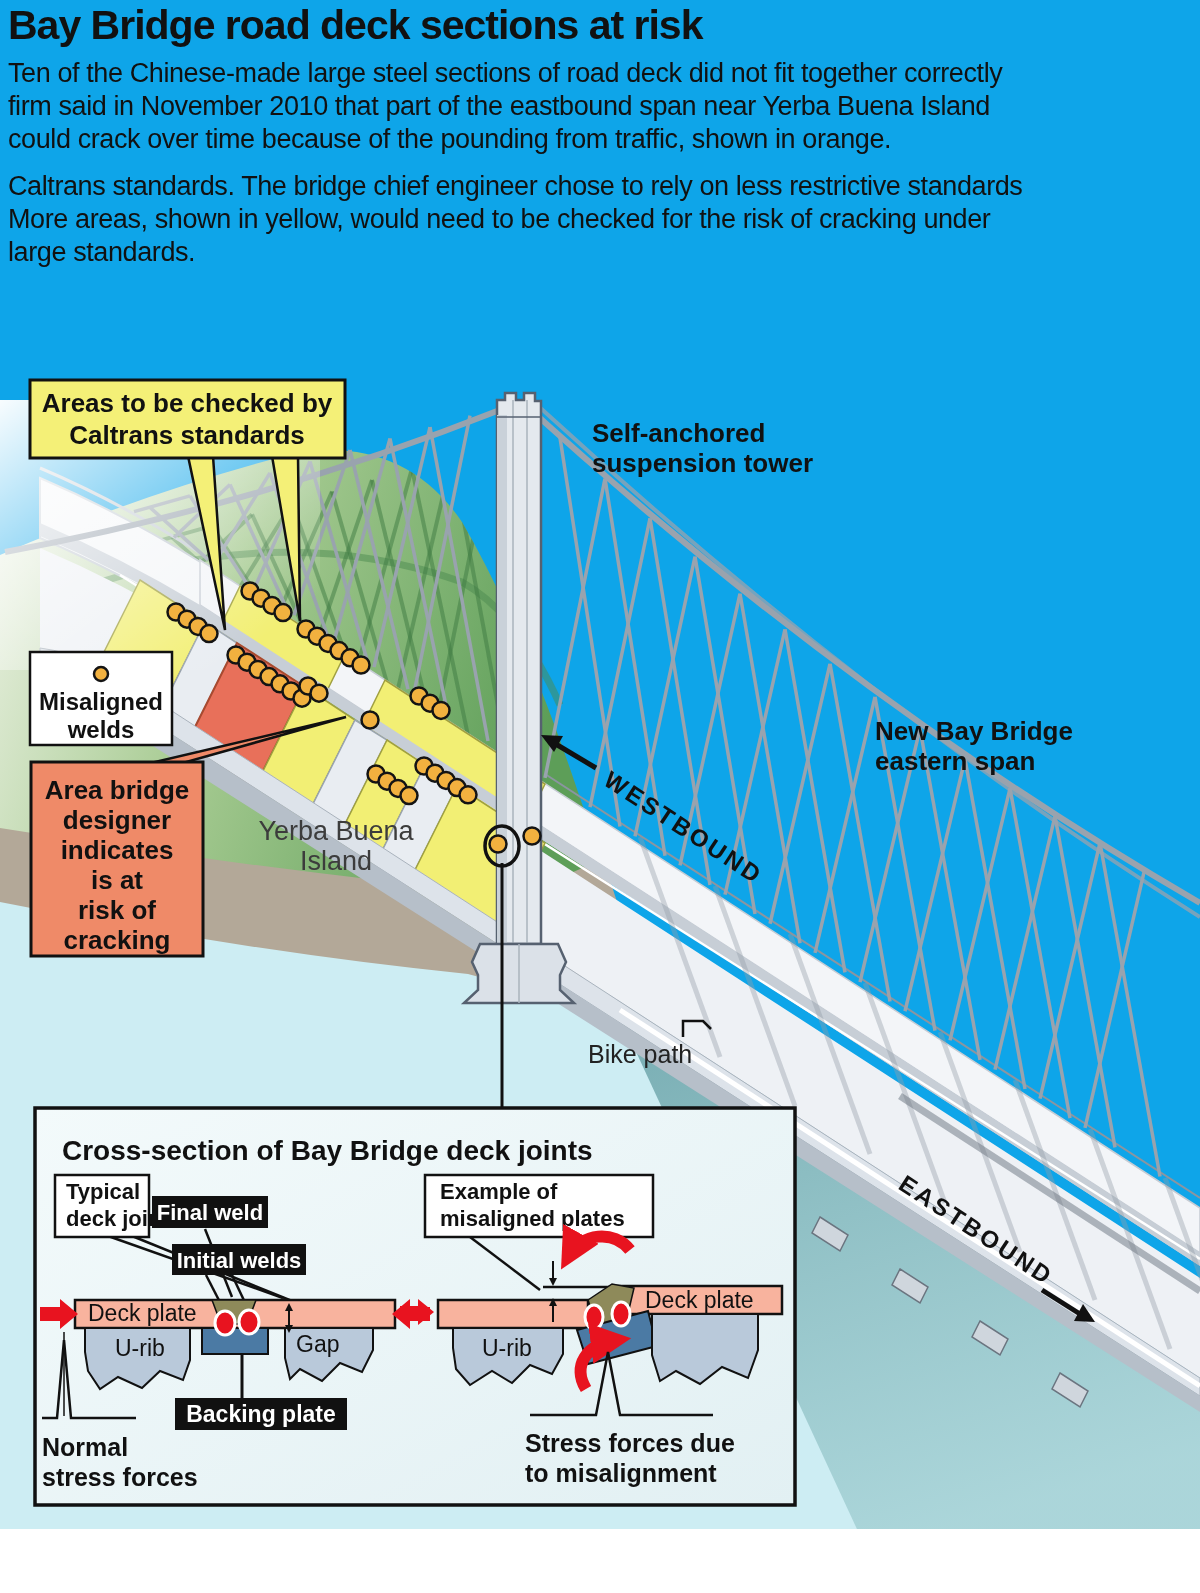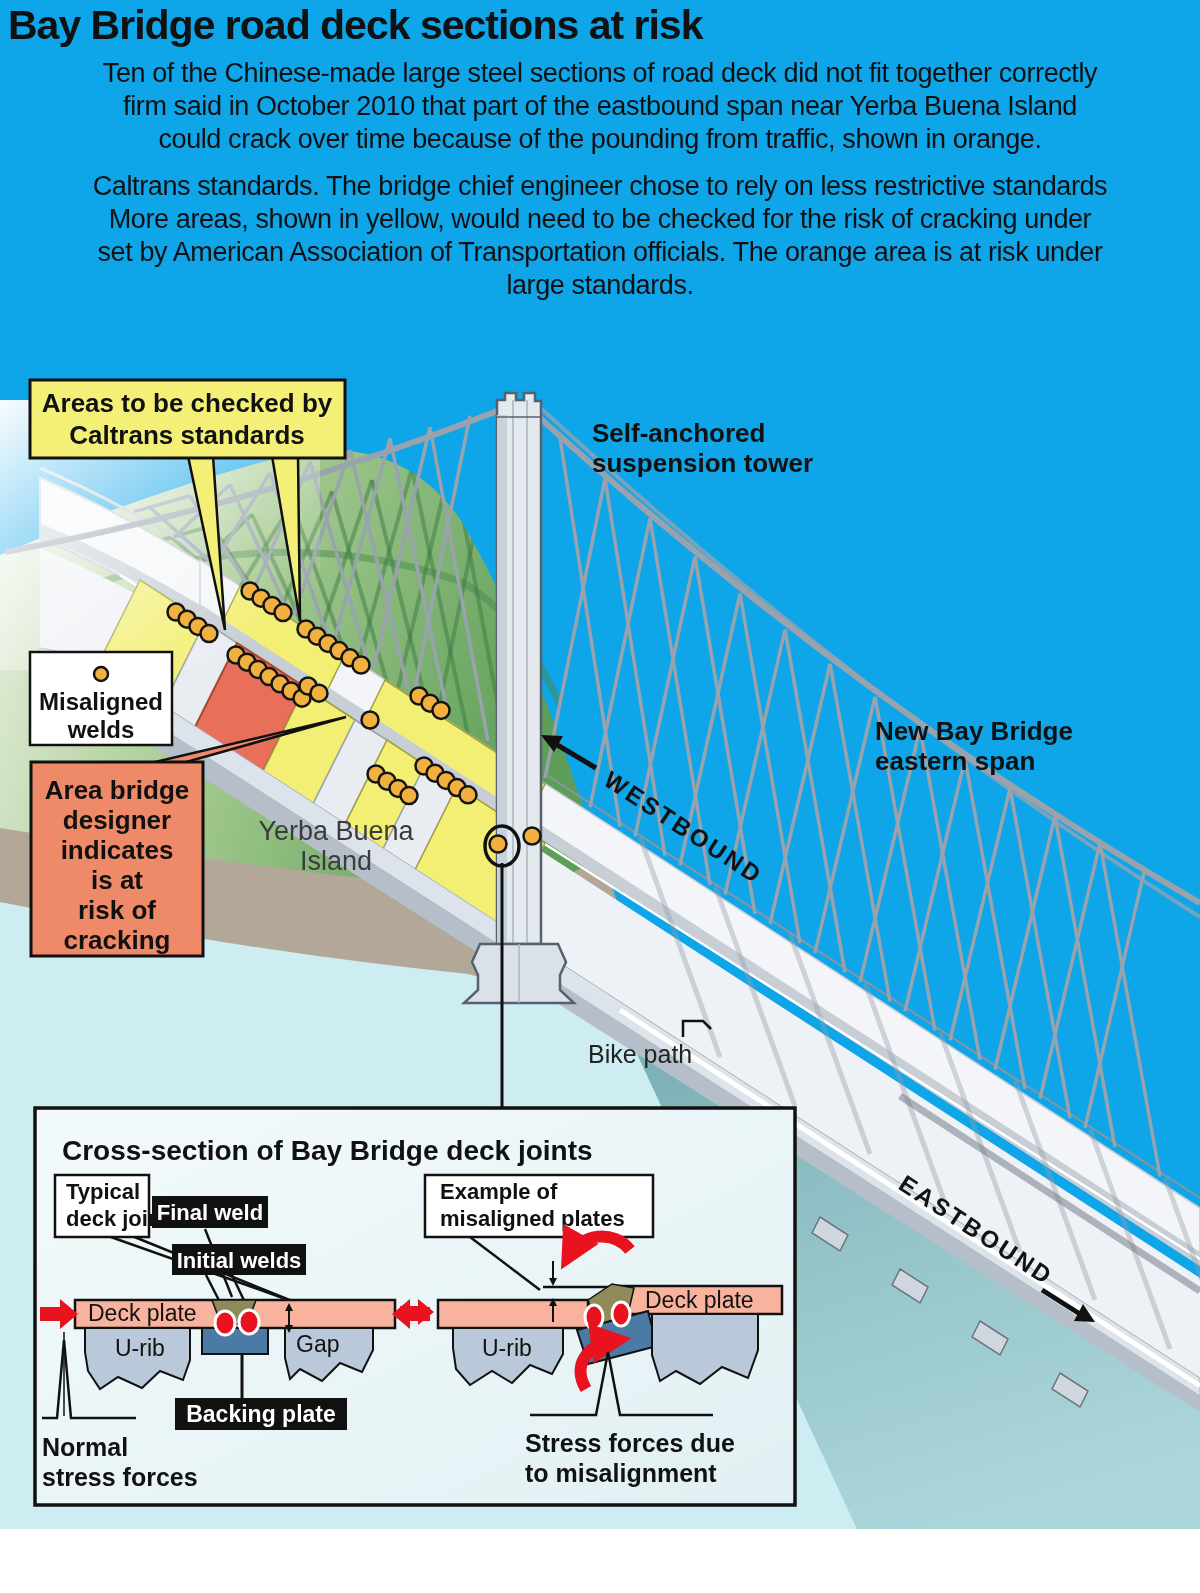--- a/index.html
+++ b/index.html
@@ -8,7 +8,7 @@
   .hdr{position:absolute;left:8px;top:0;width:1184px;}
   .title{font-size:41px;font-weight:bold;letter-spacing:-1px;margin:4px 0 10px 0;line-height:1.05;}
   .para{font-size:27px;line-height:33px;letter-spacing:-0.4px;margin:0 0 14px 0;}
-  .para div{white-space:nowrap;text-align:center;}
+  .para div{white-space:nowrap;}
   svg text{font-family:"Liberation Sans",sans-serif;}
   .blk{font-weight:bold;fill:#111;}
   .wlab{font-weight:bold;fill:#fff;}

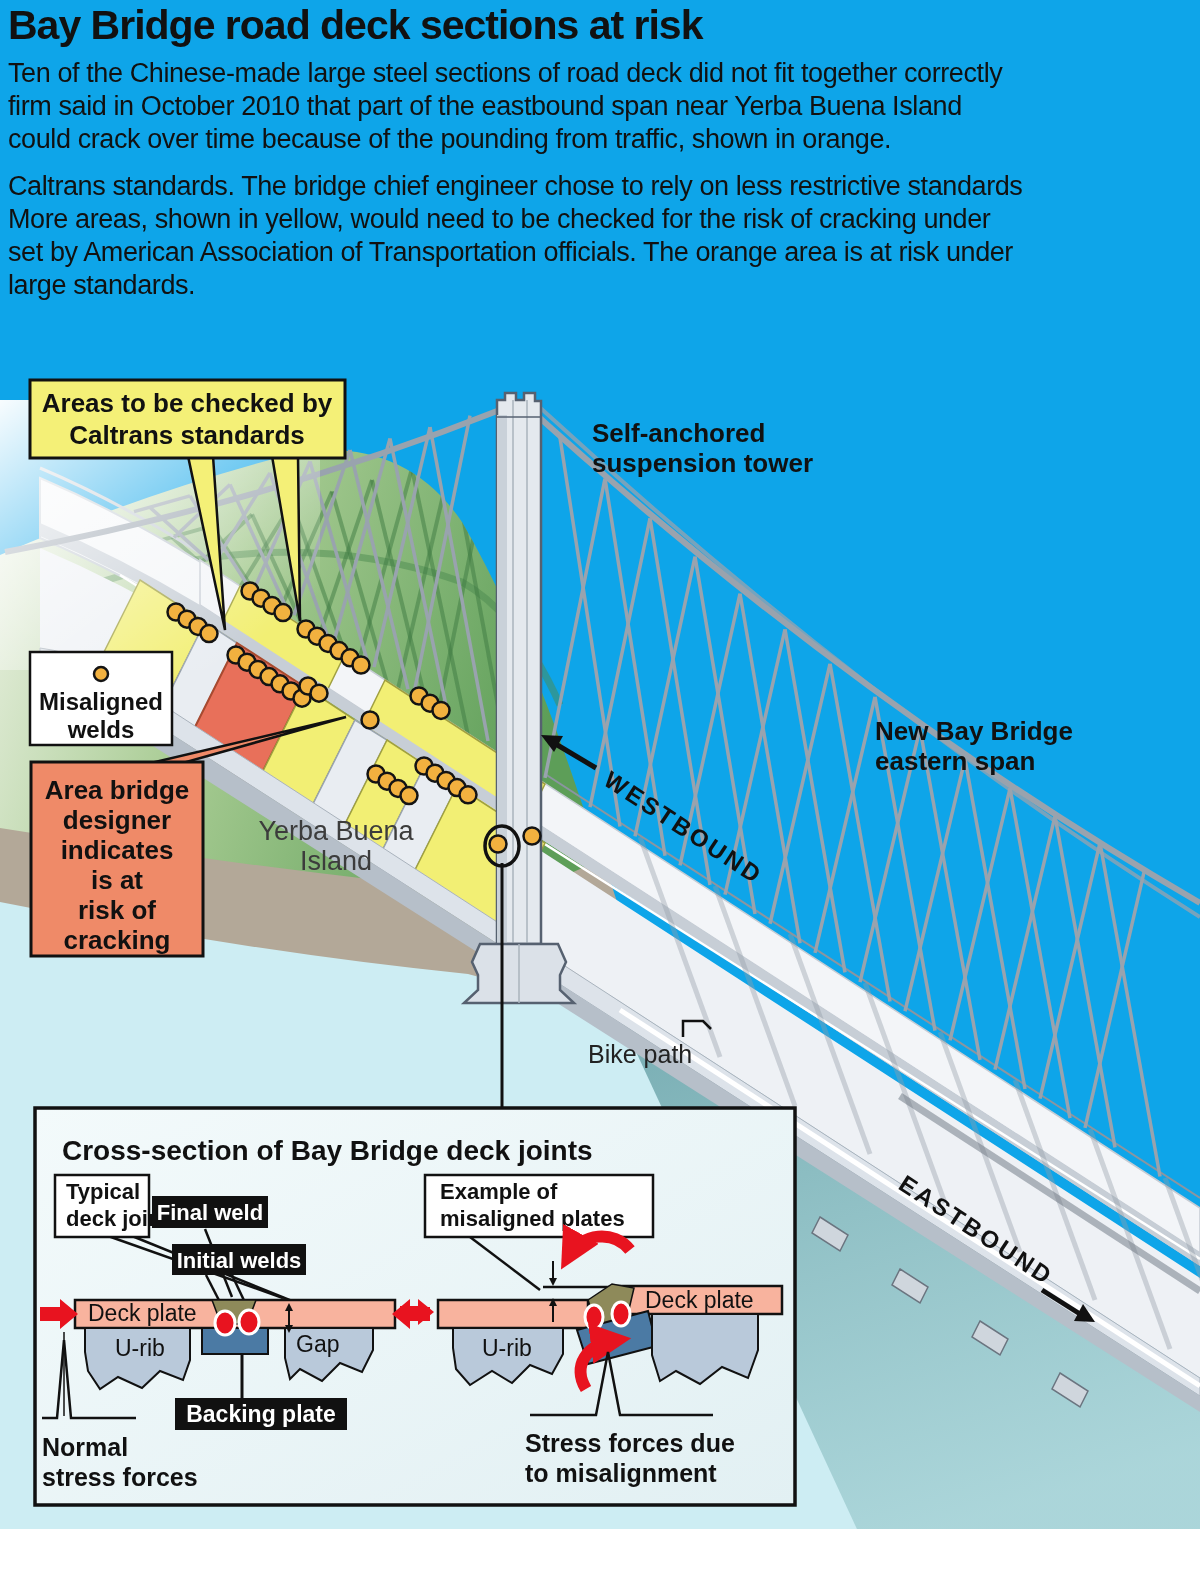--- a/index.html
+++ b/index.html
@@ -25,7 +25,7 @@
     <div class="title">Bay Bridge road deck sections at risk</div>
     <div class="para">
       <div>Ten of the Chinese-made large steel sections of road deck did not fit together correctly</div>
-      <div>firm said in October 2010 that part of the eastbound span near Yerba Buena Island</div>
+      <div>firm said in November 2010 that part of the eastbound span near Yerba Buena Island</div>
       <div>could crack over time because of the pounding from traffic, shown in orange.</div>
     </div>
     <div class="para">

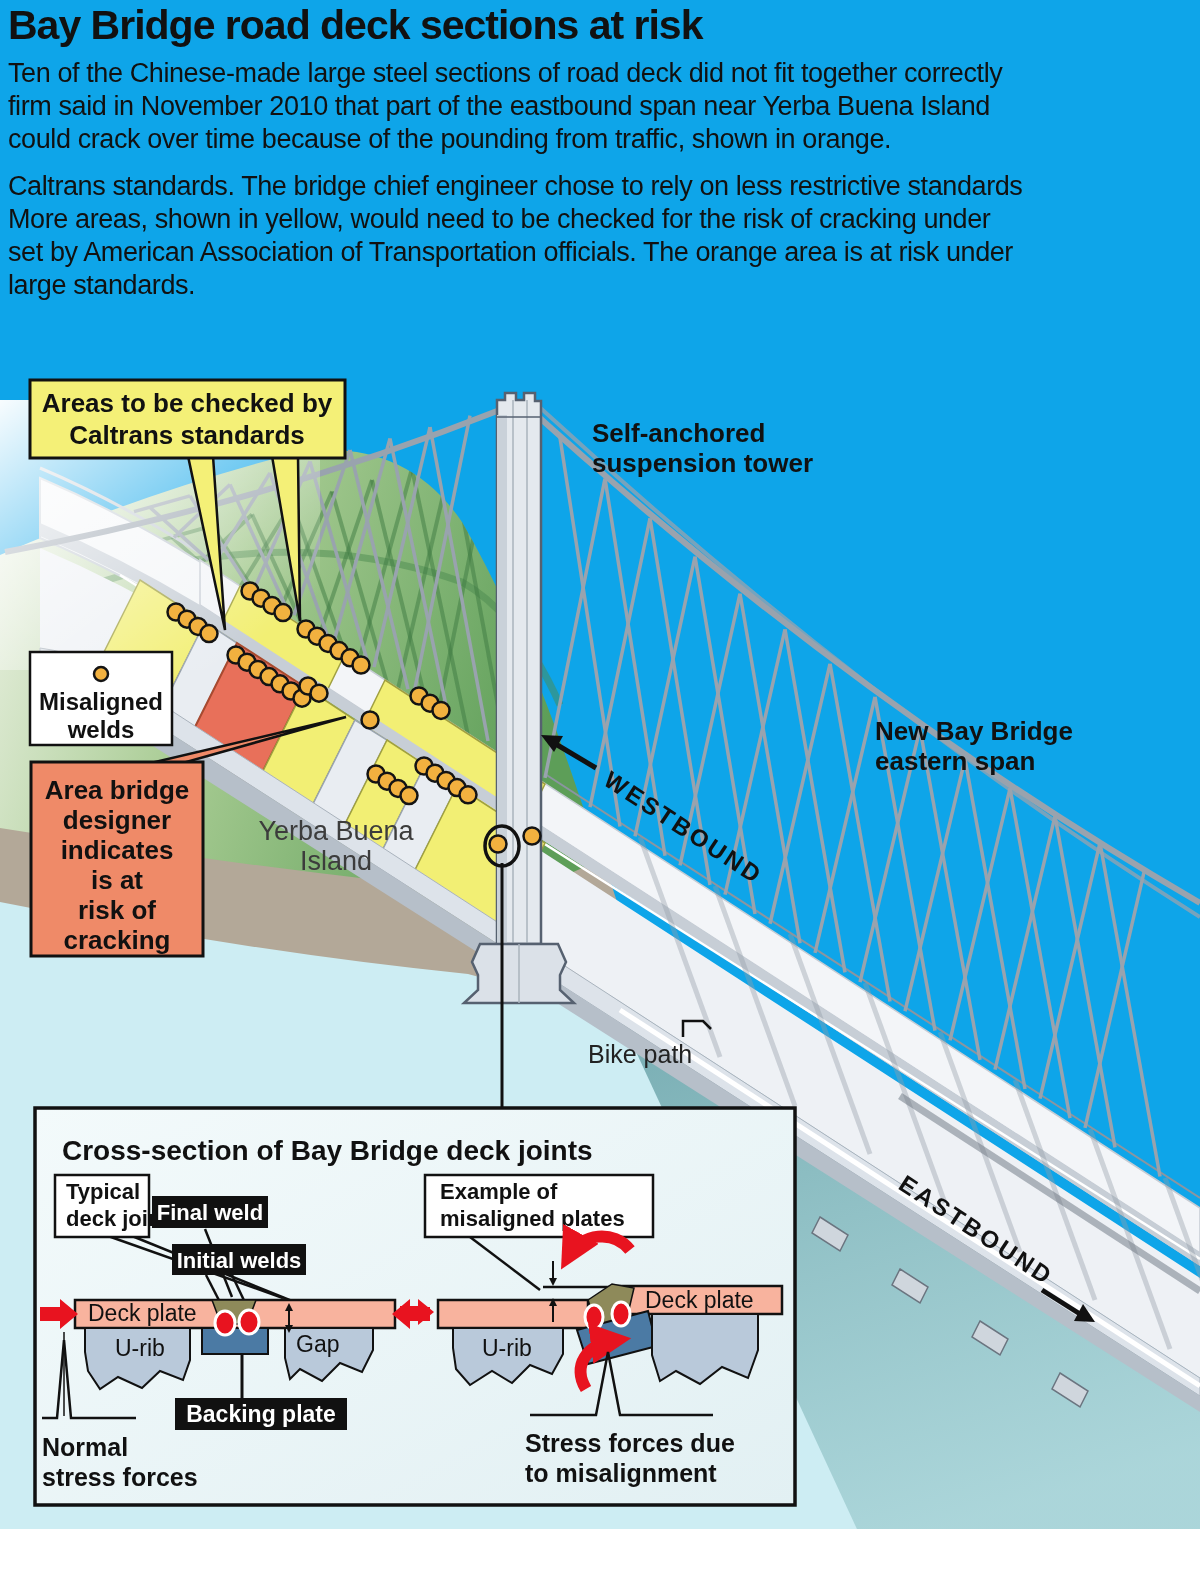--- a/index.html
+++ b/index.html
@@ -31,7 +31,6 @@
     <div class="para">
       <div>Caltrans standards. The bridge chief engineer chose to rely on less restrictive standards</div>
       <div>More areas, shown in yellow, would need to be checked for the risk of cracking under</div>
-      <div>set by American Association of Transportation officials. The orange area is at risk under</div>
       <div>large standards.</div>
     </div>
   </div>

